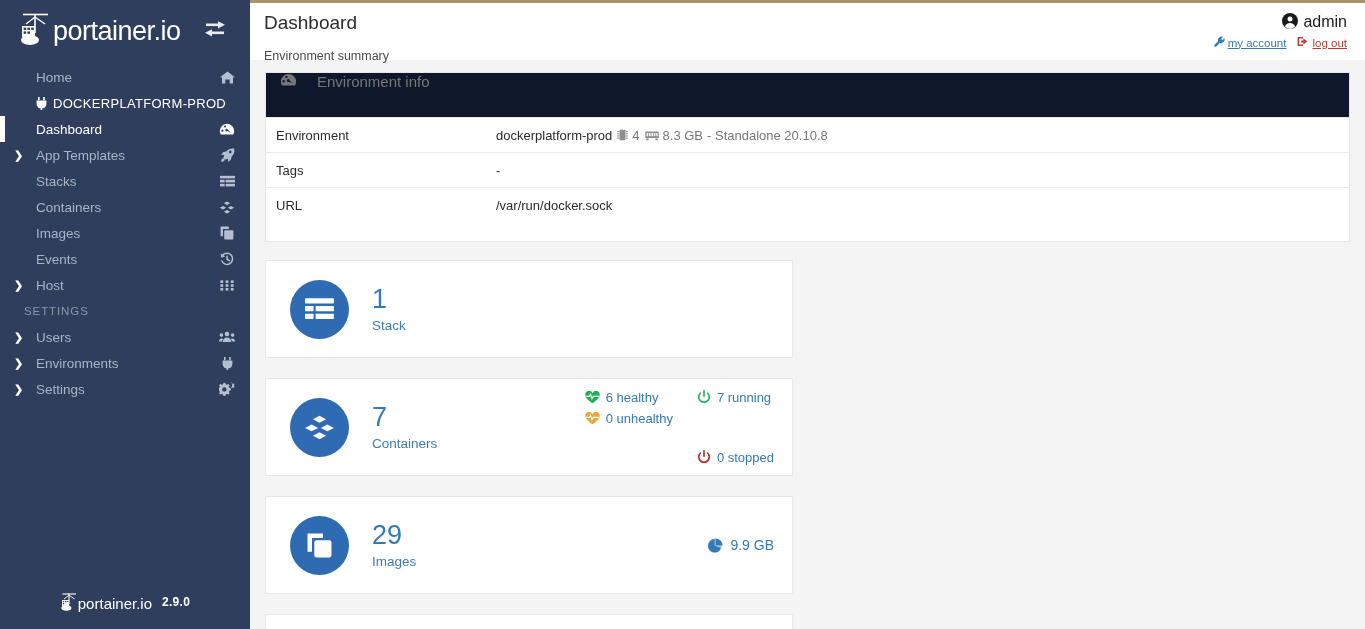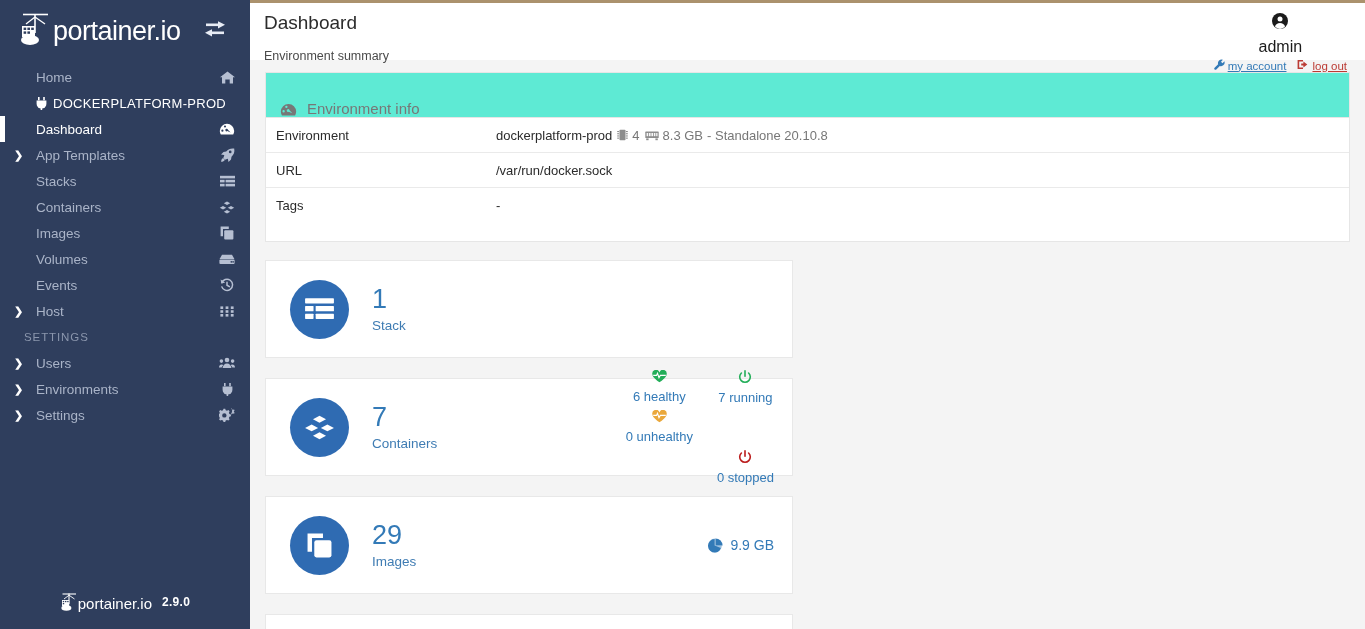--- a/index.html
+++ b/index.html
@@ -137,7 +137,7 @@
   .user-block { text-align: right; padding-top: 2px; }
   .user-name {
     font-size: 16px; color: #1b1b1b;
-    display: flex; align-items: center; justify-content: flex-end; gap: 5px; flex-direction: column;
+    display: flex; justify-content: flex-end; gap: 5px;
   }
   .user-links {
     margin-top: 3px;

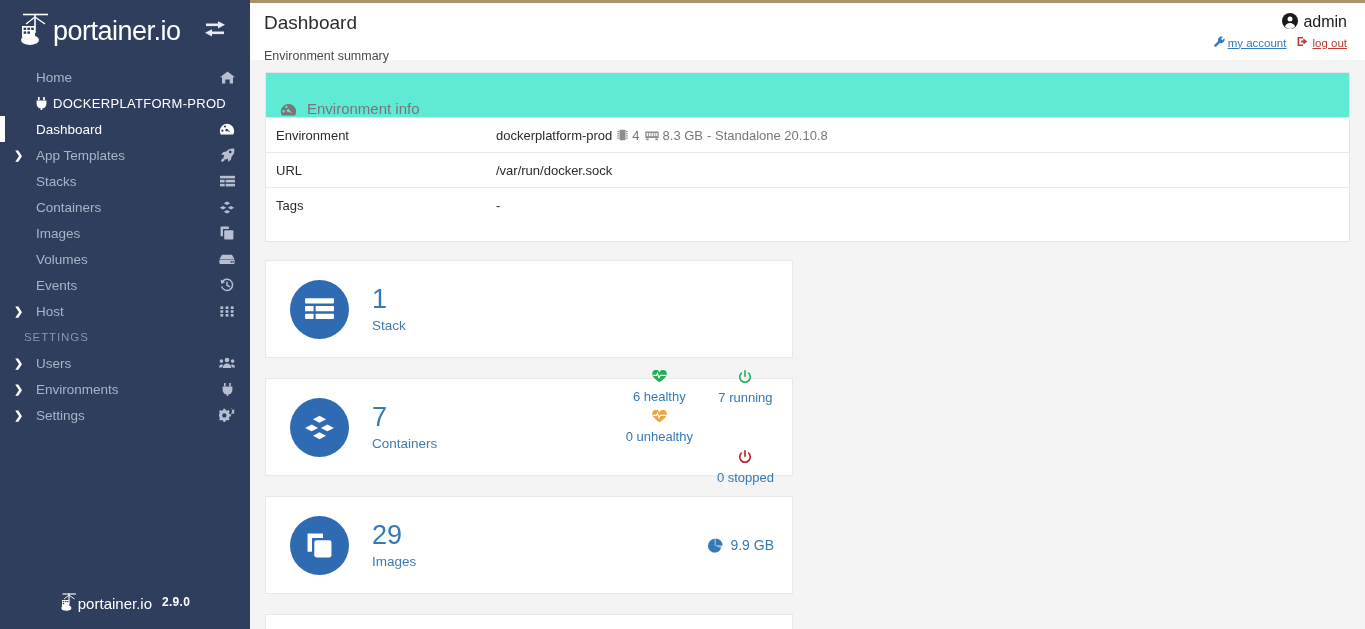--- a/index.html
+++ b/index.html
@@ -158,12 +158,12 @@
     margin-bottom: 18px;
   }
   .panel-head {
-    background: #5eead4;
+    background: #0f172a;
     border-bottom: 1px solid #e6e6e6;
     height: 45px;
-    display: flex; align-items: flex-end;
+    display: flex; align-items: flex-start;
     padding-left: 14px;
-    gap: 10px;
+    gap: 20px;
   }
   .panel-head-title { font-size: 15px; color: #777777; }
   .panel-head-icon { color: #777777; display: flex; align-items: center; }

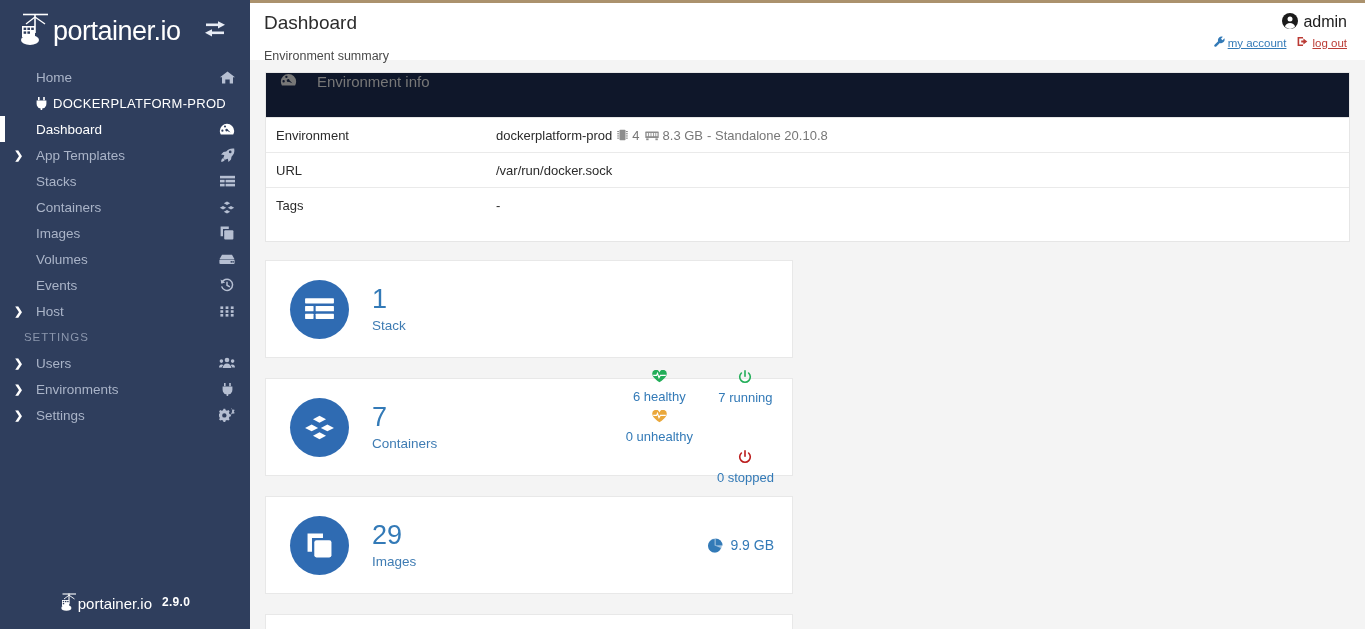--- a/index.html
+++ b/index.html
@@ -531,13 +531,13 @@
         </div>
 
         <div class="info-row">
+          <div class="info-key">Tags</div>
+          <div class="info-val">-</div>
+        </div>
+
+        <div class="info-row">
           <div class="info-key">URL</div>
           <div class="info-val">/var/run/docker.sock</div>
-        </div>
-
-        <div class="info-row">
-          <div class="info-key">Tags</div>
-          <div class="info-val">-</div>
         </div>
       </div>
 

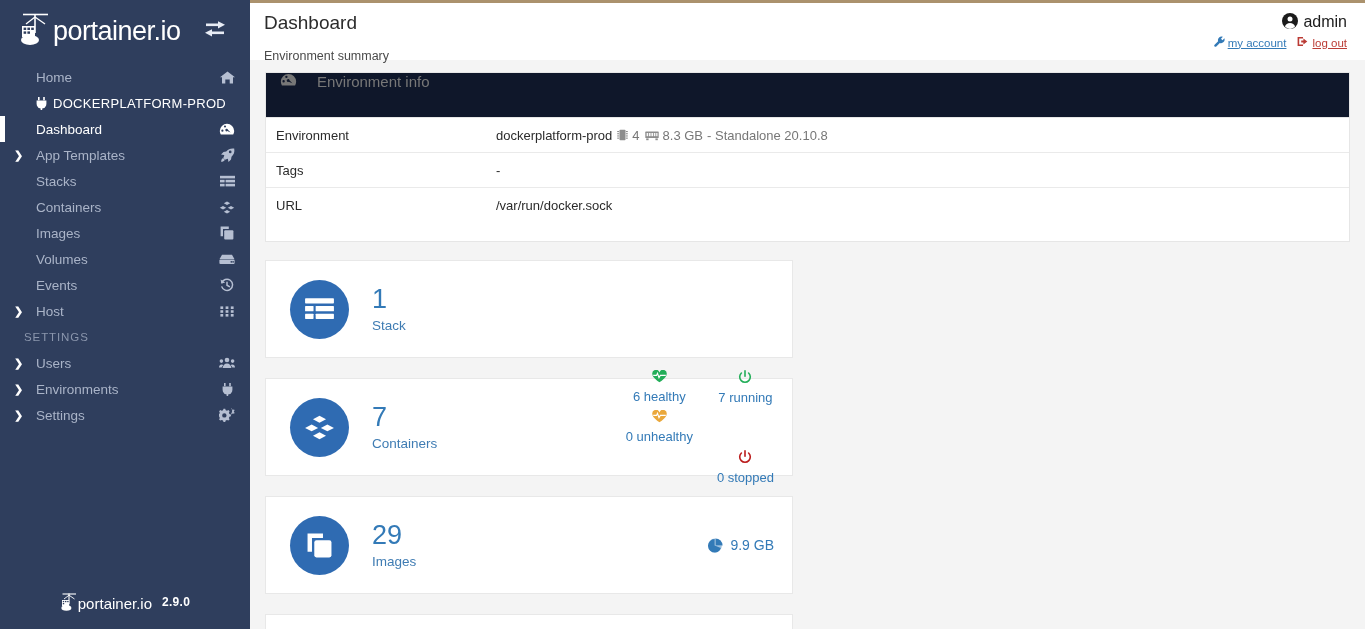--- a/index.html
+++ b/index.html
@@ -332,17 +332,6 @@
       </div>
 
 
-      <div class="nav-item">
-        <span class="nav-label">Volumes</span>
-        <span class="nav-icon">
-          <svg width="16" height="11" viewBox="0 0 16 11" fill="currentColor">
-            <path d="M3 0.8 h10 l2.4 4.2 H0.6 z"></path>
-            <rect x="0.4" y="5.6" width="15.2" height="4.4" rx="1"></rect>
-            <circle cx="12.3" cy="7.8" r="0.85" fill="#2f3e5d"></circle>
-            <circle cx="14.1" cy="7.8" r="0.85" fill="#2f3e5d"></circle>
-          </svg>
-        </span>
-      </div>
 
       <div class="nav-item">
         <span class="nav-label">Events</span>

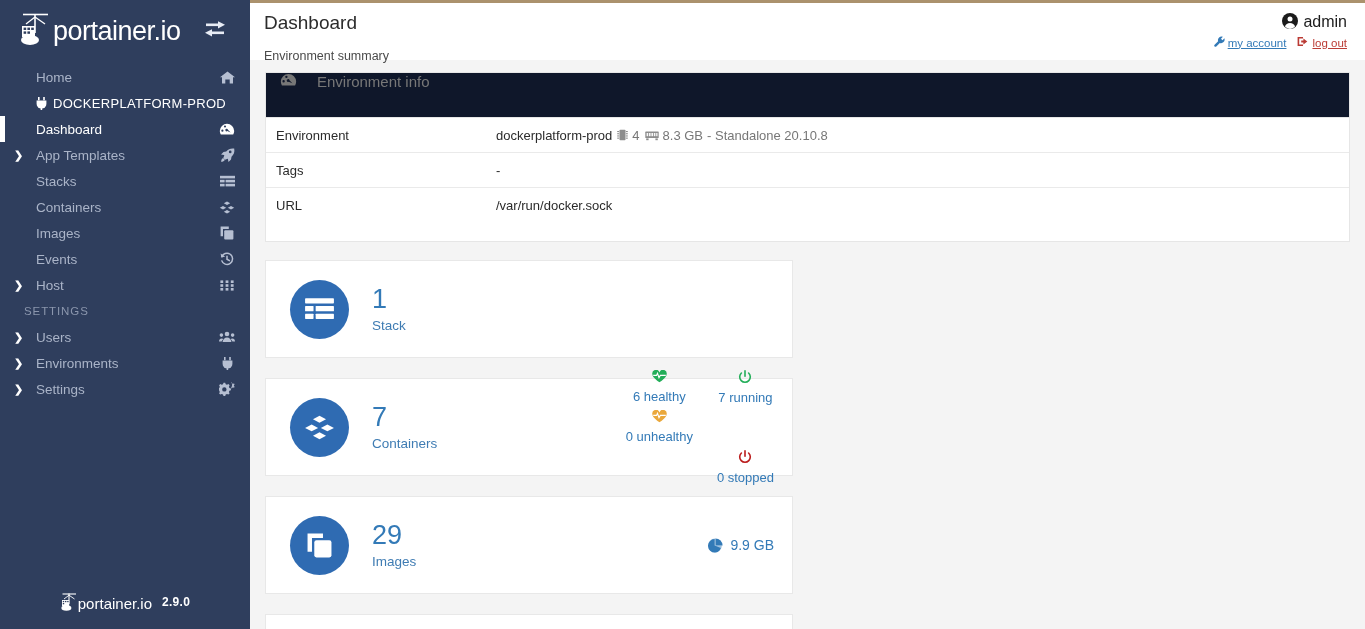--- a/index.html
+++ b/index.html
@@ -213,7 +213,7 @@
   }
   .status-col { display: flex; flex-direction: column; gap: 6px; }
   .status-col.second { margin-left: 24px; gap: 45px; }
-  .status-item { display: flex; align-items: center; gap: 6px; color: #337ab7; white-space: nowrap; flex-direction: column; }
+  .status-item { display: flex; align-items: center; gap: 6px; color: #337ab7; white-space: nowrap; }
   .status-ico { display: flex; align-items: center; }
   .size-badge { display: flex; align-items: center; gap: 7px; color: #337ab7; font-size: 14px; }
 </style>

